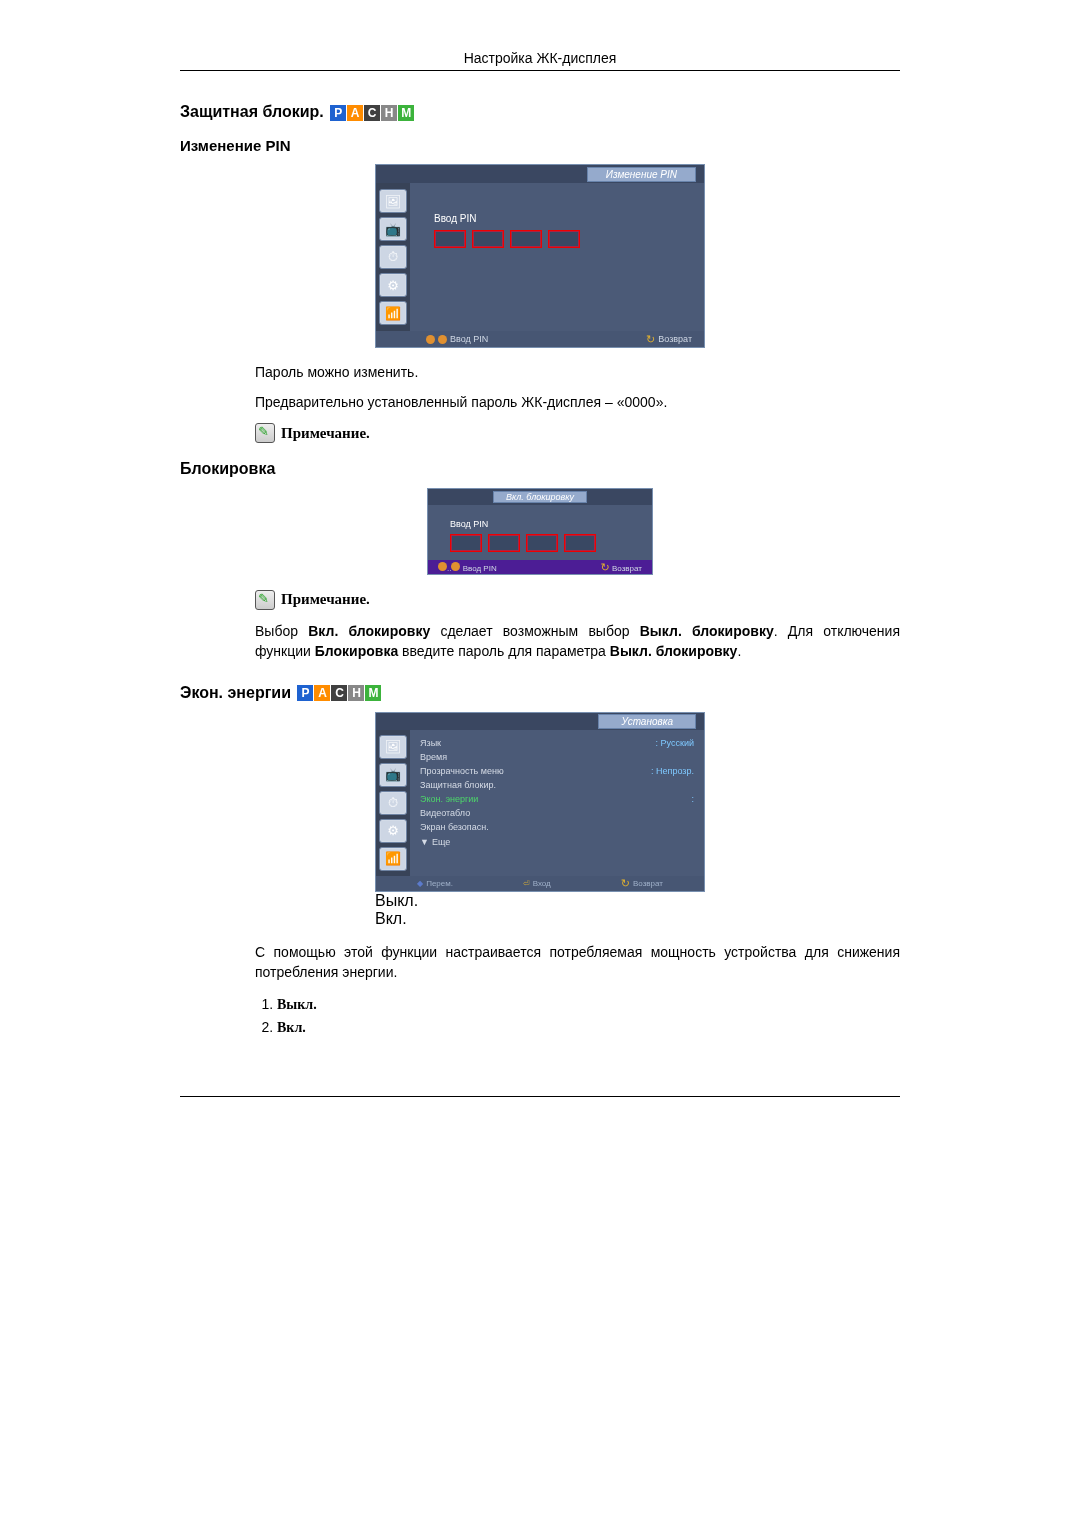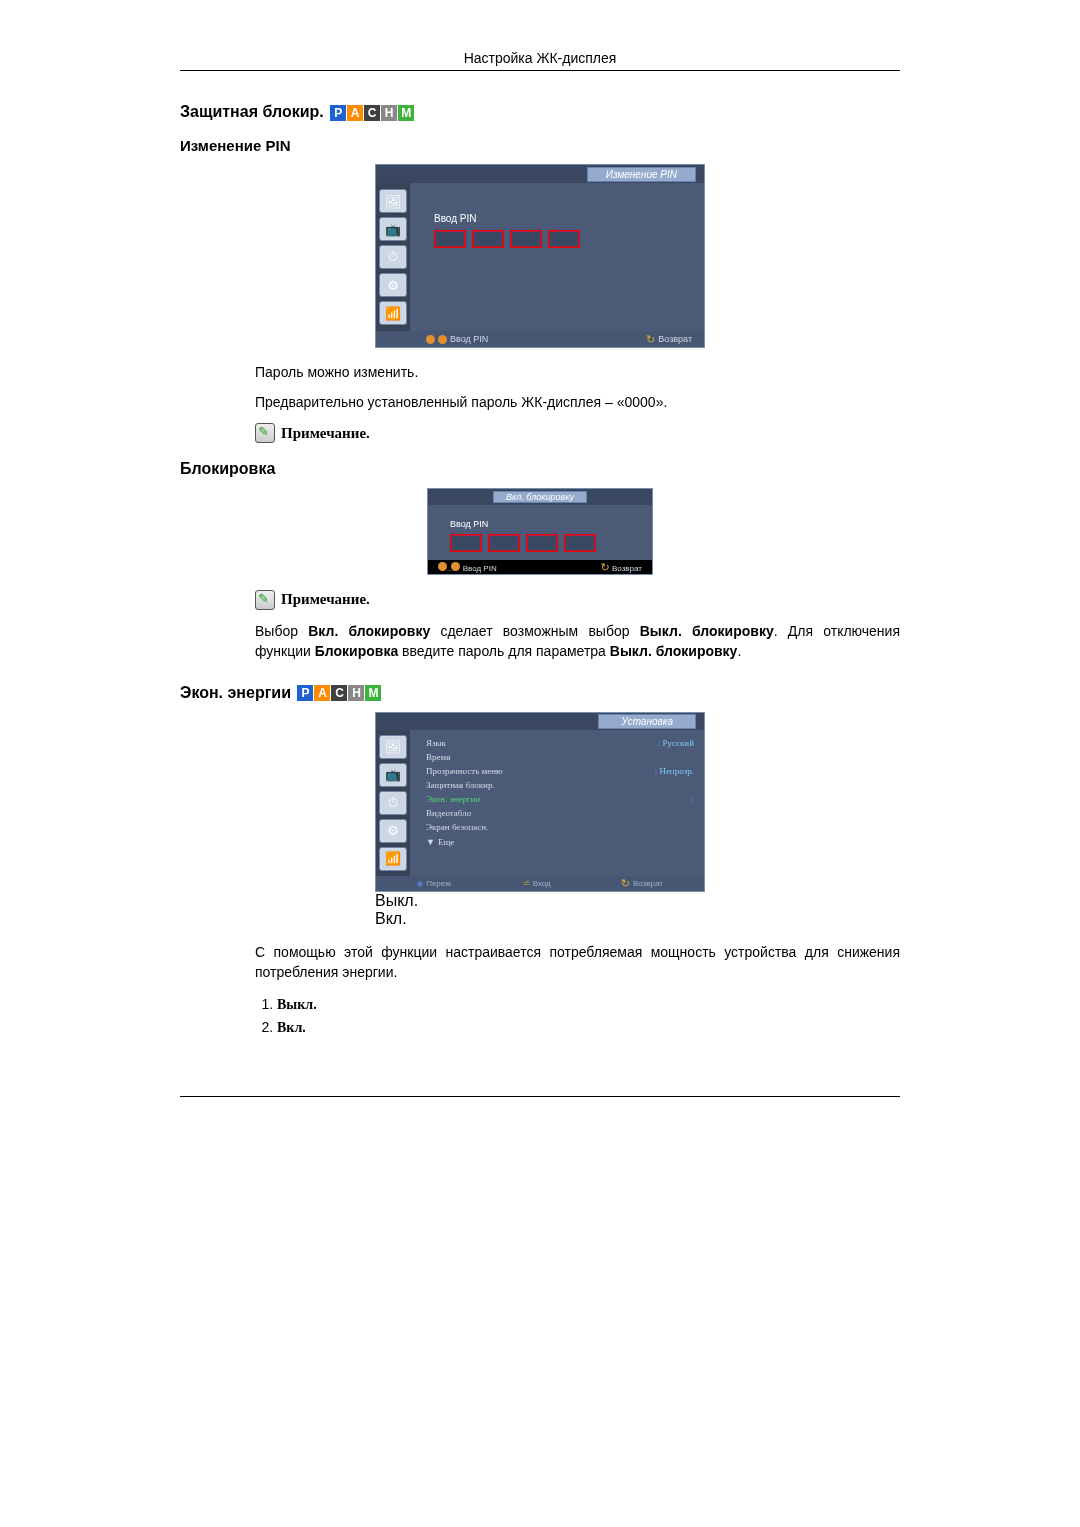--- a/index.html
+++ b/index.html
@@ -198,7 +198,7 @@
   .osd2 .content { padding: 14px 22px 8px 22px; }
   .osd2 .label { font-size:9px; margin-bottom:5px; }
   .osd2 .footer {
-    background:#000000;
+    background:#4c1d95;
     height:14px;
     display:flex;
     justify-content:space-between;

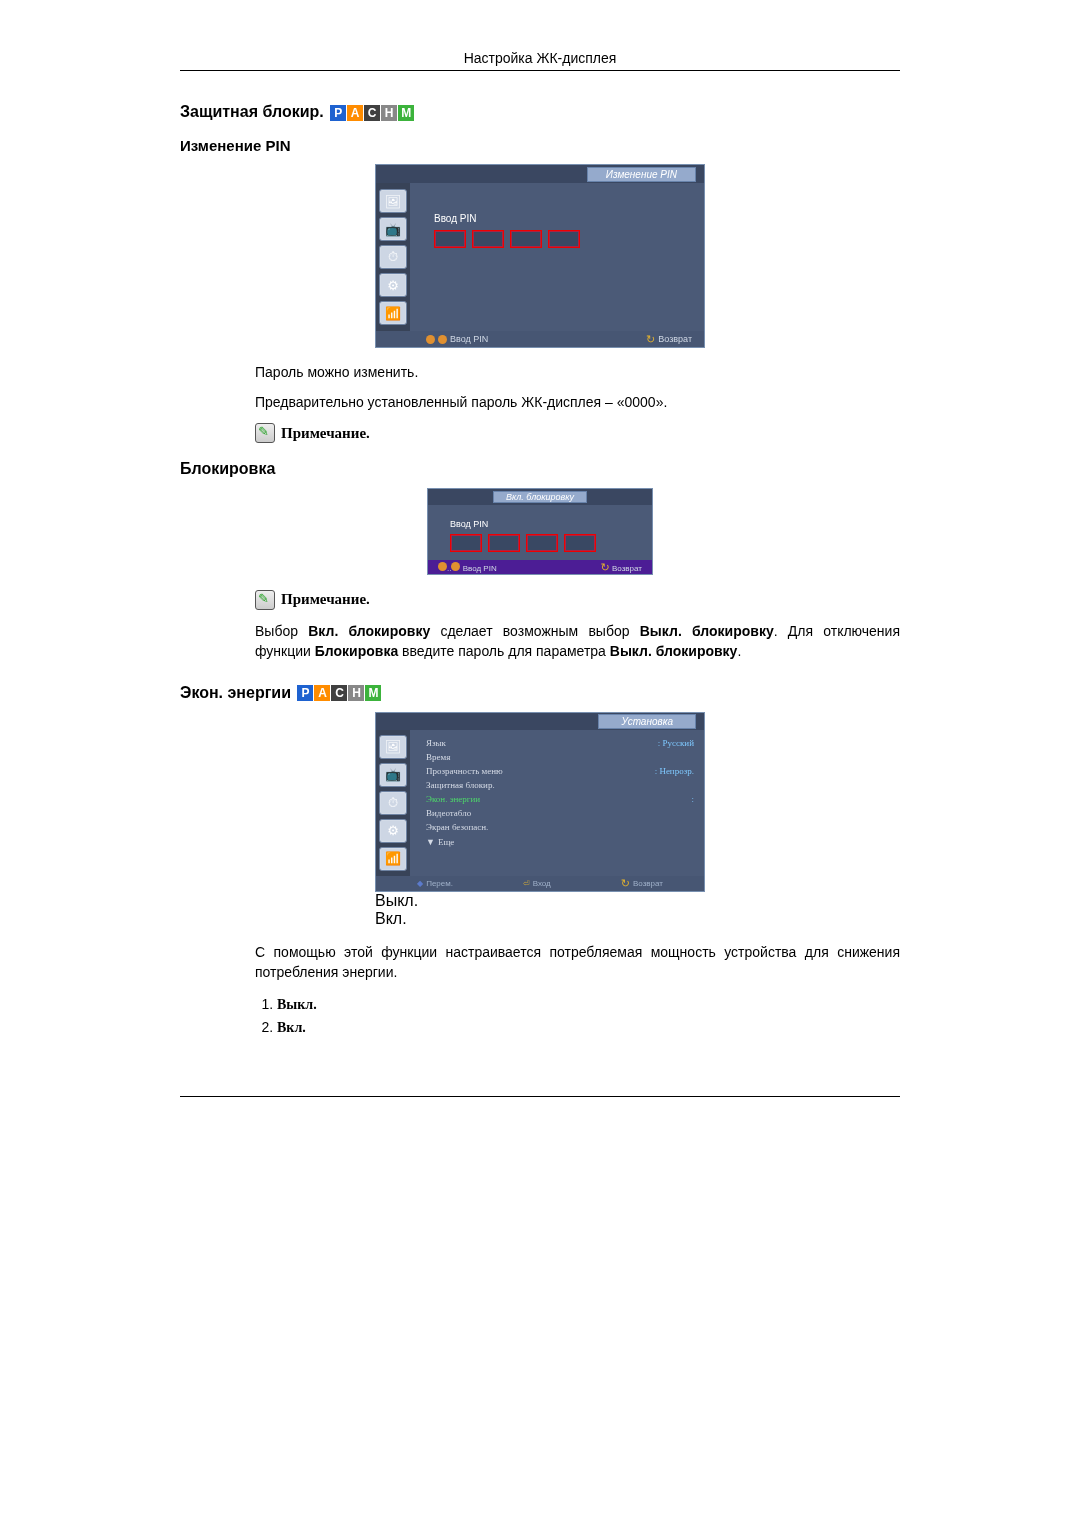--- a/index.html
+++ b/index.html
@@ -243,8 +243,7 @@
   }
   .osd3 .content {
     flex:1;
-    padding: 6px 10px 2px 16px;
-    font-family: Liberation Serif, serif;
+    padding: 6px 10px 2px 10px;
   }
   .osd3 .row {
     display:flex;

